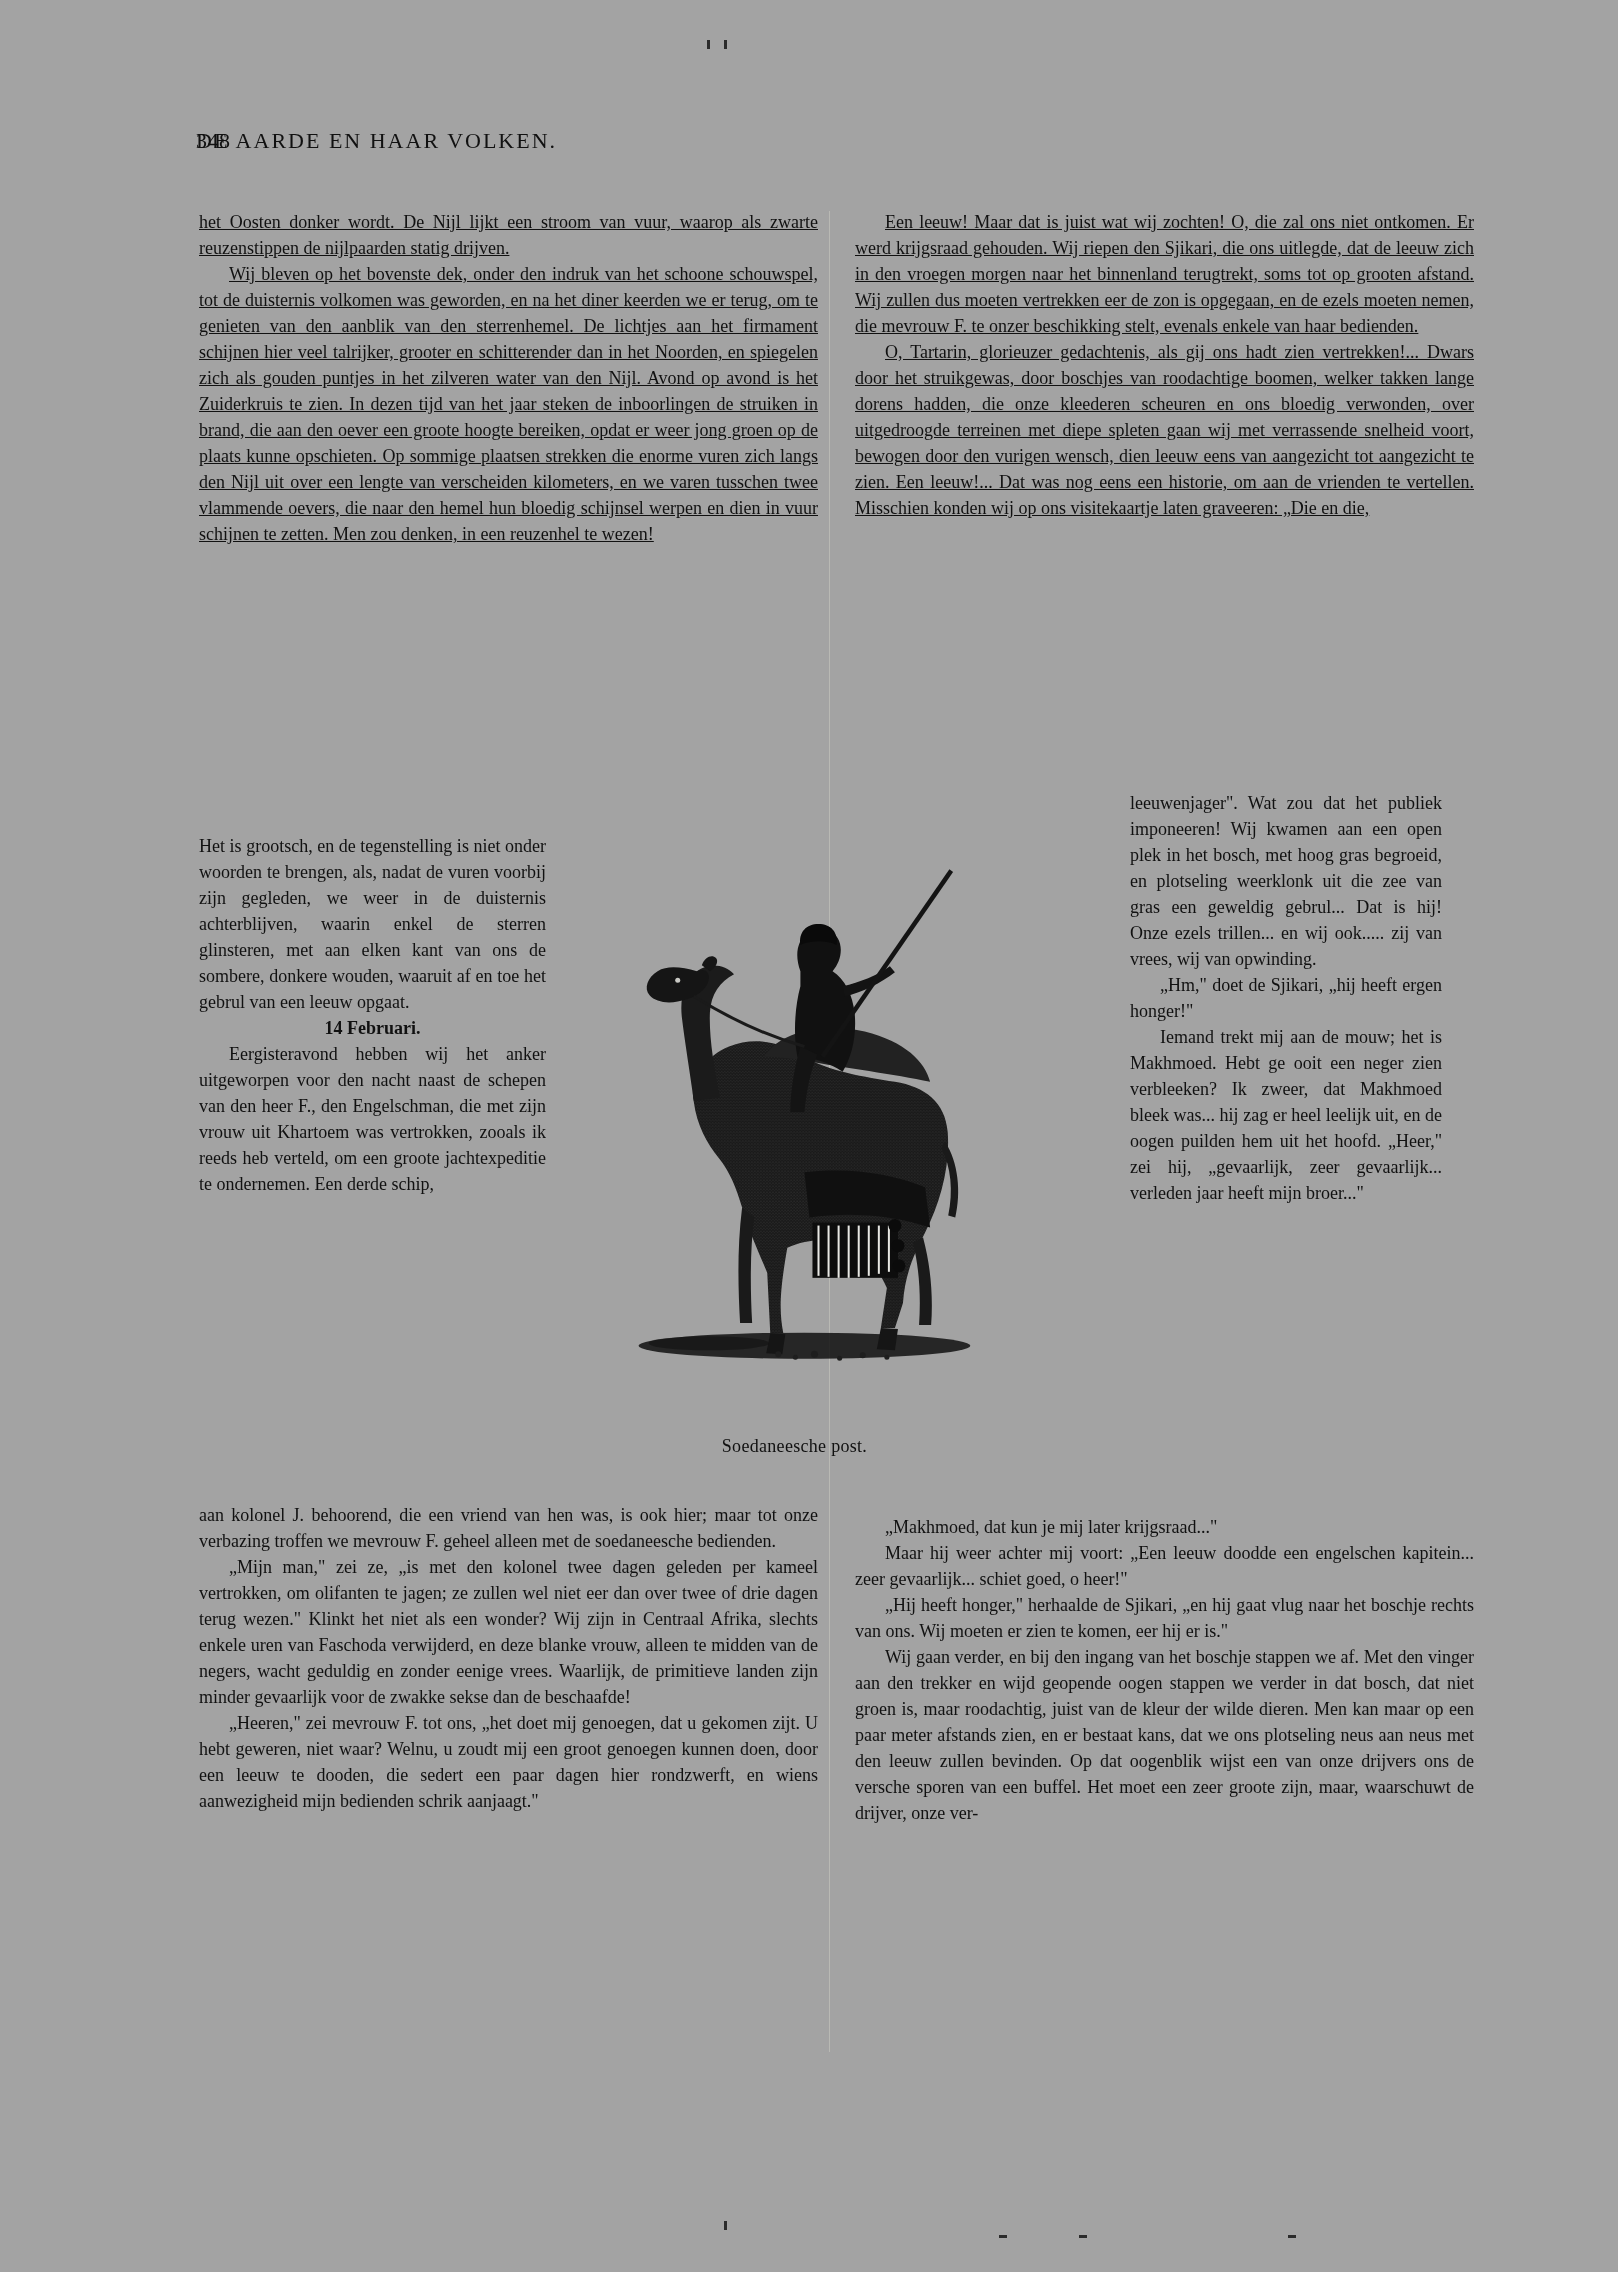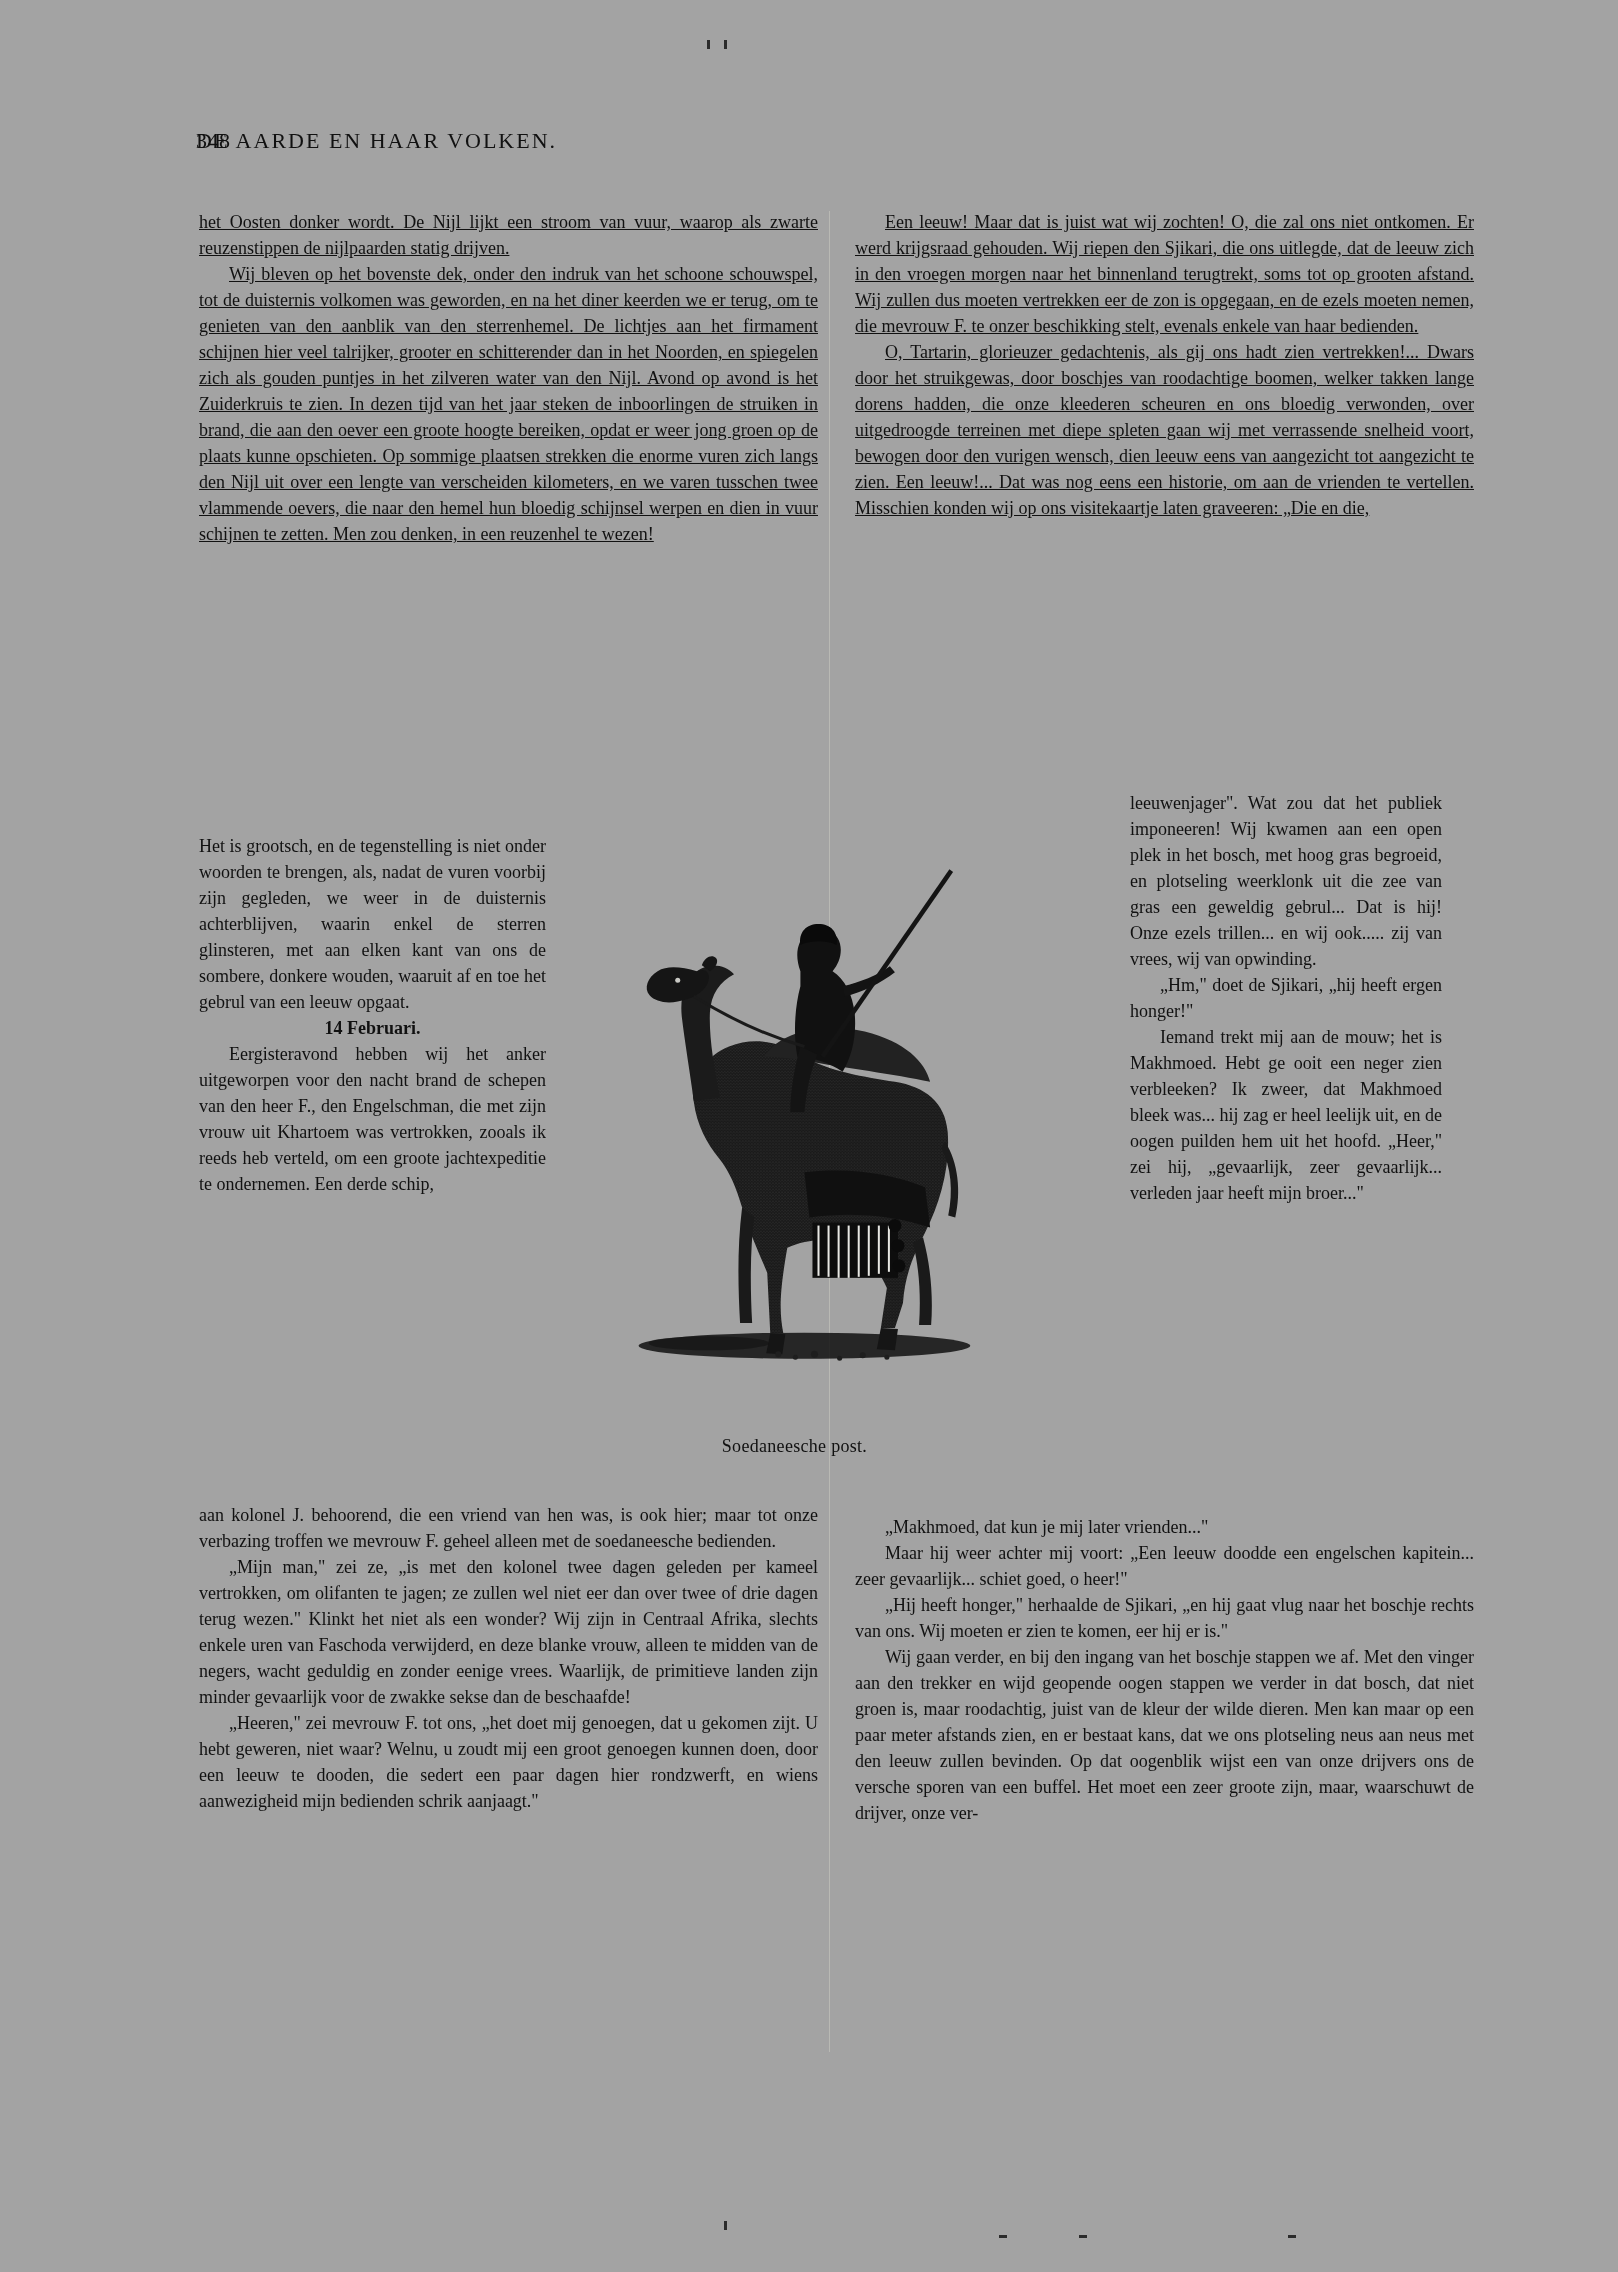--- a/index.html
+++ b/index.html
@@ -177,7 +177,7 @@
   <div class="fig-wrap-left">
     <p>Het is grootsch, en de tegenstelling is niet onder woorden te brengen, als, nadat de vuren voorbij zijn gegleden, we weer in de duisternis achterblijven, waarin enkel de sterren glinsteren, met aan elken kant van ons de sombere, donkere wouden, waaruit af en toe het gebrul van een leeuw opgaat.</p>
     <p class="center">14 Februari.</p>
-    <p class="indent">Eergisteravond hebben wij het anker uitgeworpen voor den nacht brand de schepen van den heer F., den Engelschman, die met zijn vrouw uit Khartoem was vertrokken, zooals ik reeds heb verteld, om een groote jachtexpeditie te ondernemen. Een derde schip,</p>
+    <p class="indent">Eergisteravond hebben wij het anker uitgeworpen voor den nacht naast de schepen van den heer F., den Engelschman, die met zijn vrouw uit Khartoem was vertrokken, zooals ik reeds heb verteld, om een groote jachtexpeditie te ondernemen. Een derde schip,</p>
   </div>
 
   <div class="figure">

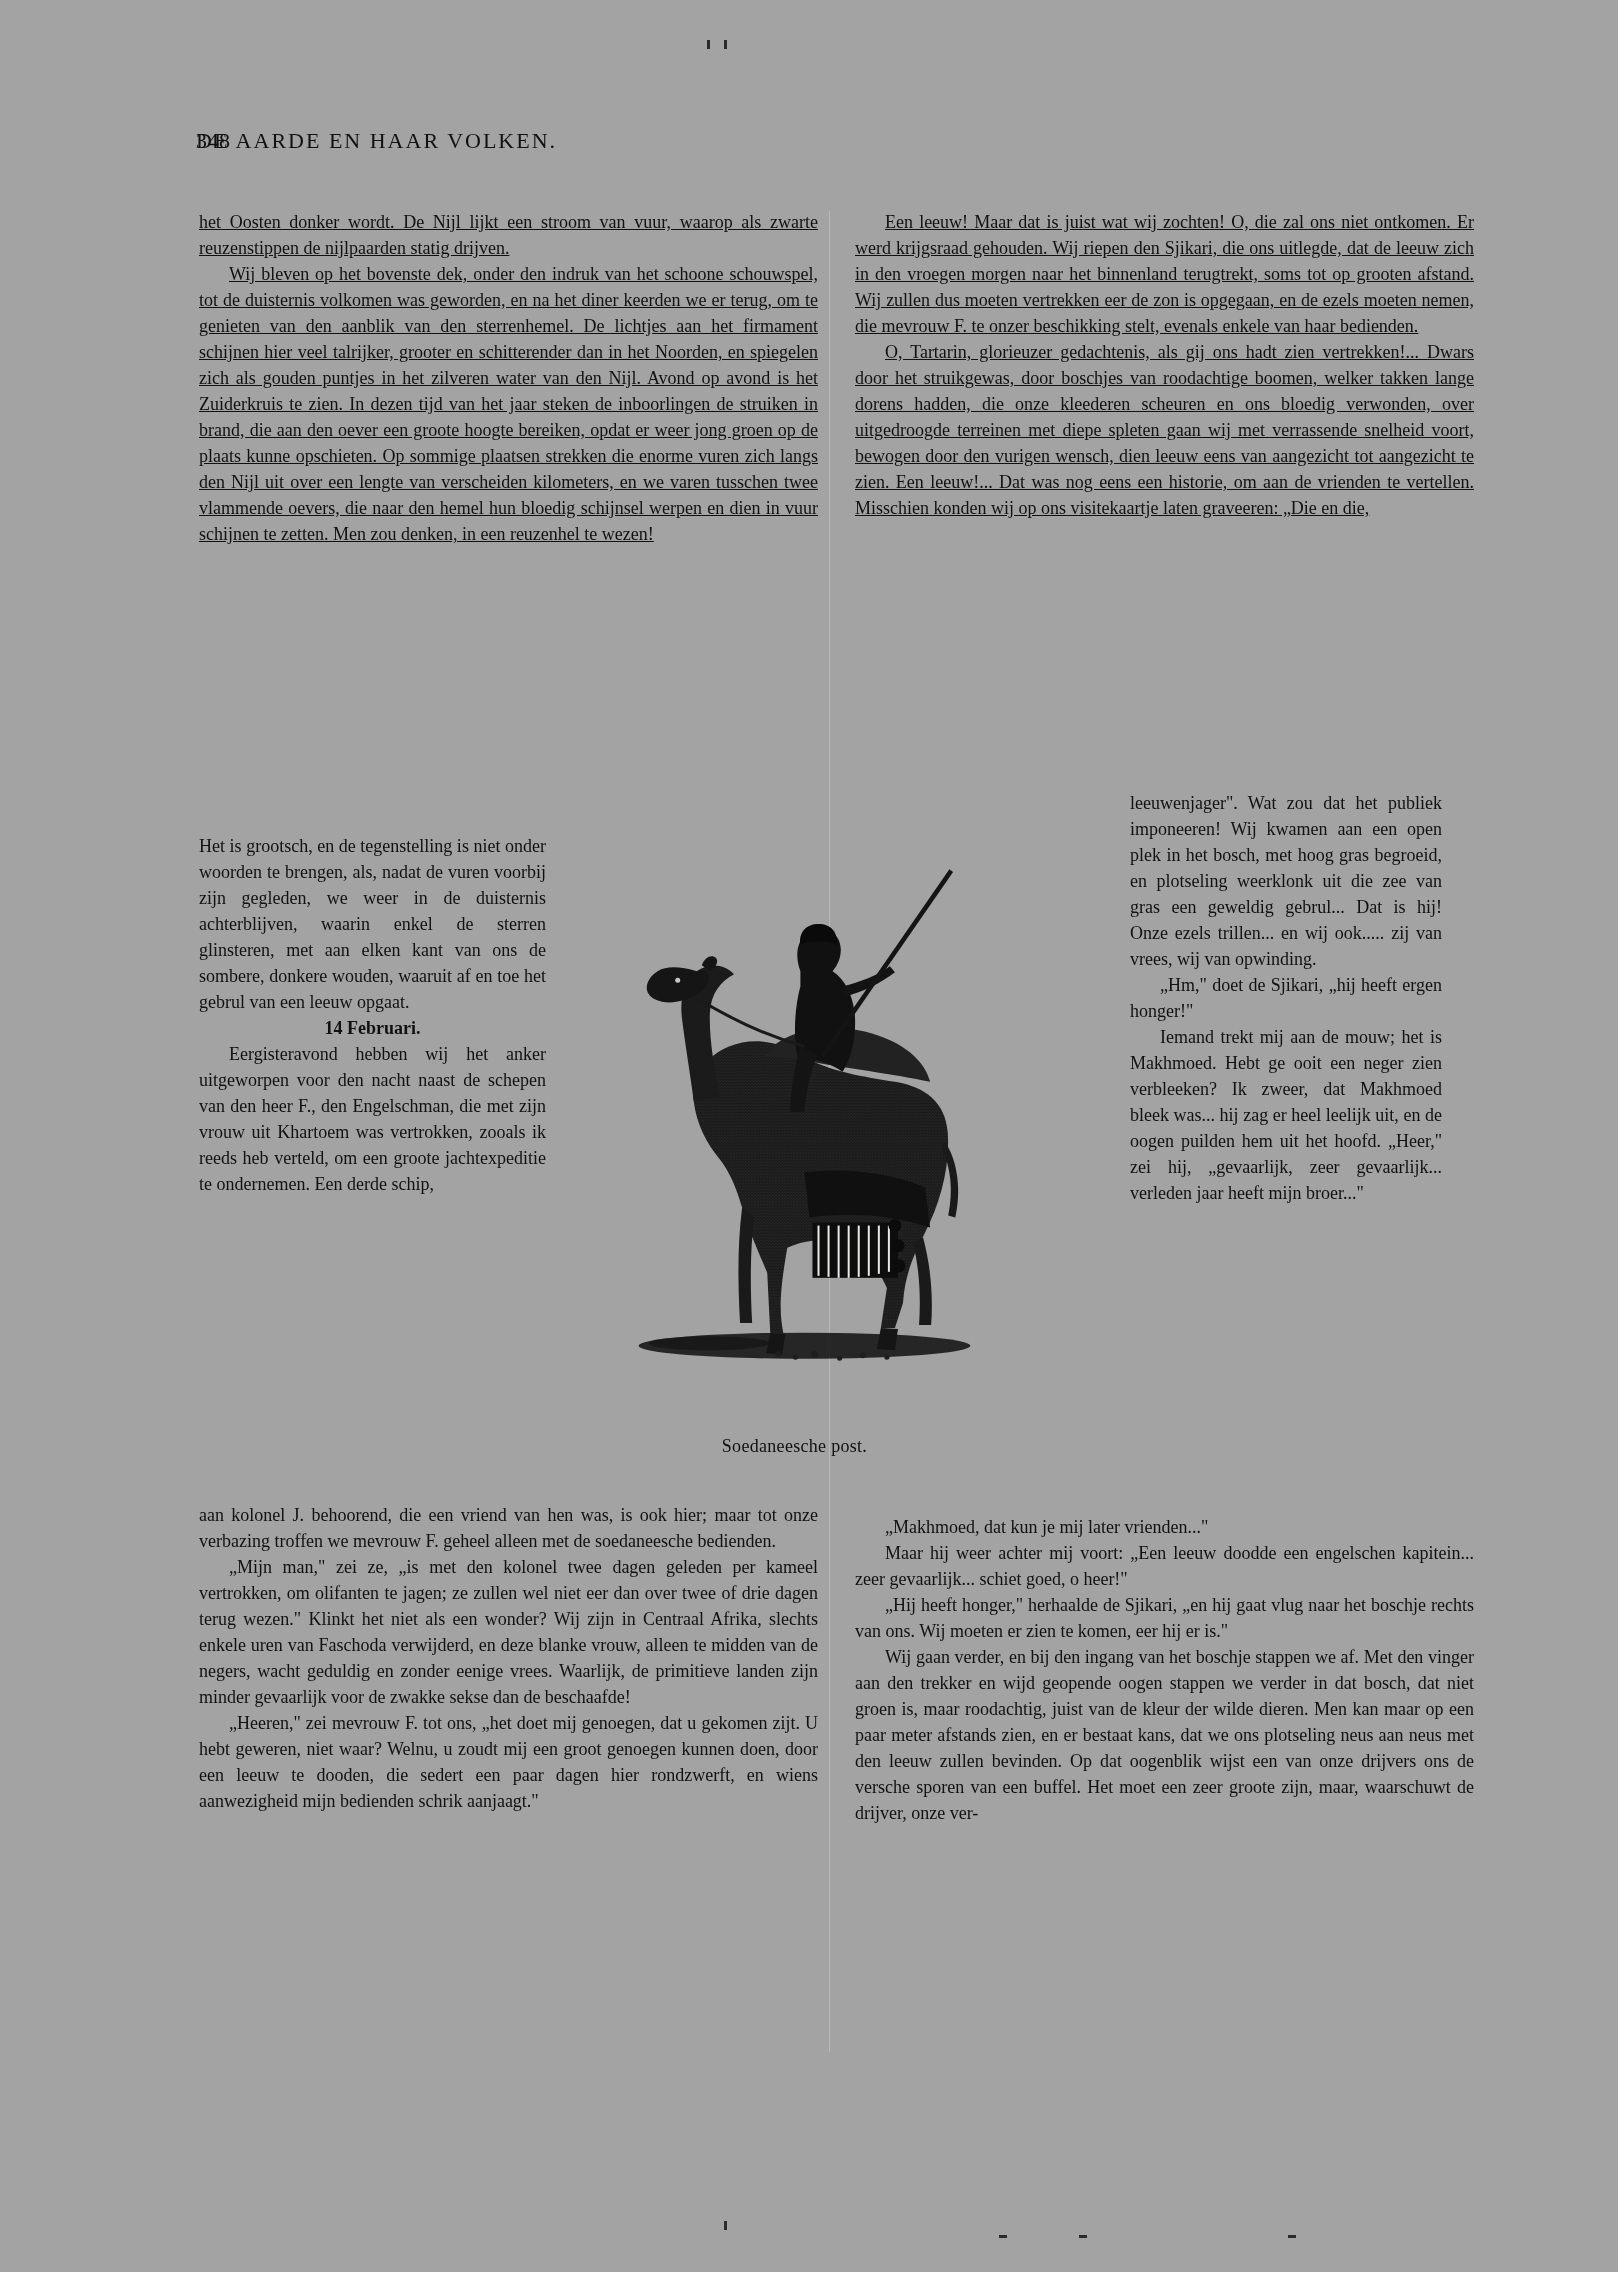--- a/index.html
+++ b/index.html
@@ -293,7 +293,7 @@
   </div>
 
   <div class="col-right-bottom">
-    <p class="indent">„Makhmoed, dat kun je mij later vrienden..."</p>
+    <p class="indent">„Makhmoed, dat kun je mij later krijgsraad..."</p>
     <p class="indent">Maar hij weer achter mij voort: „Een leeuw doodde een engelschen kapitein... zeer gevaarlijk... schiet goed, o heer!"</p>
     <p class="indent">„Hij heeft honger," herhaalde de Sjikari, „en hij gaat vlug naar het boschje rechts van ons. Wij moeten er zien te komen, eer hij er is."</p>
     <p class="indent">Wij gaan verder, en bij den ingang van het boschje stappen we af. Met den vinger aan den trekker en wijd geopende oogen stappen we verder in dat bosch, dat niet groen is, maar roodachtig, juist van de kleur der wilde dieren. Men kan maar op een paar meter afstands zien, en er bestaat kans, dat we ons plotseling neus aan neus met den leeuw zullen bevinden. Op dat oogenblik wijst een van onze drijvers ons de versche sporen van een buffel. Het moet een zeer groote zijn, maar, waarschuwt de drijver, onze ver-</p>

